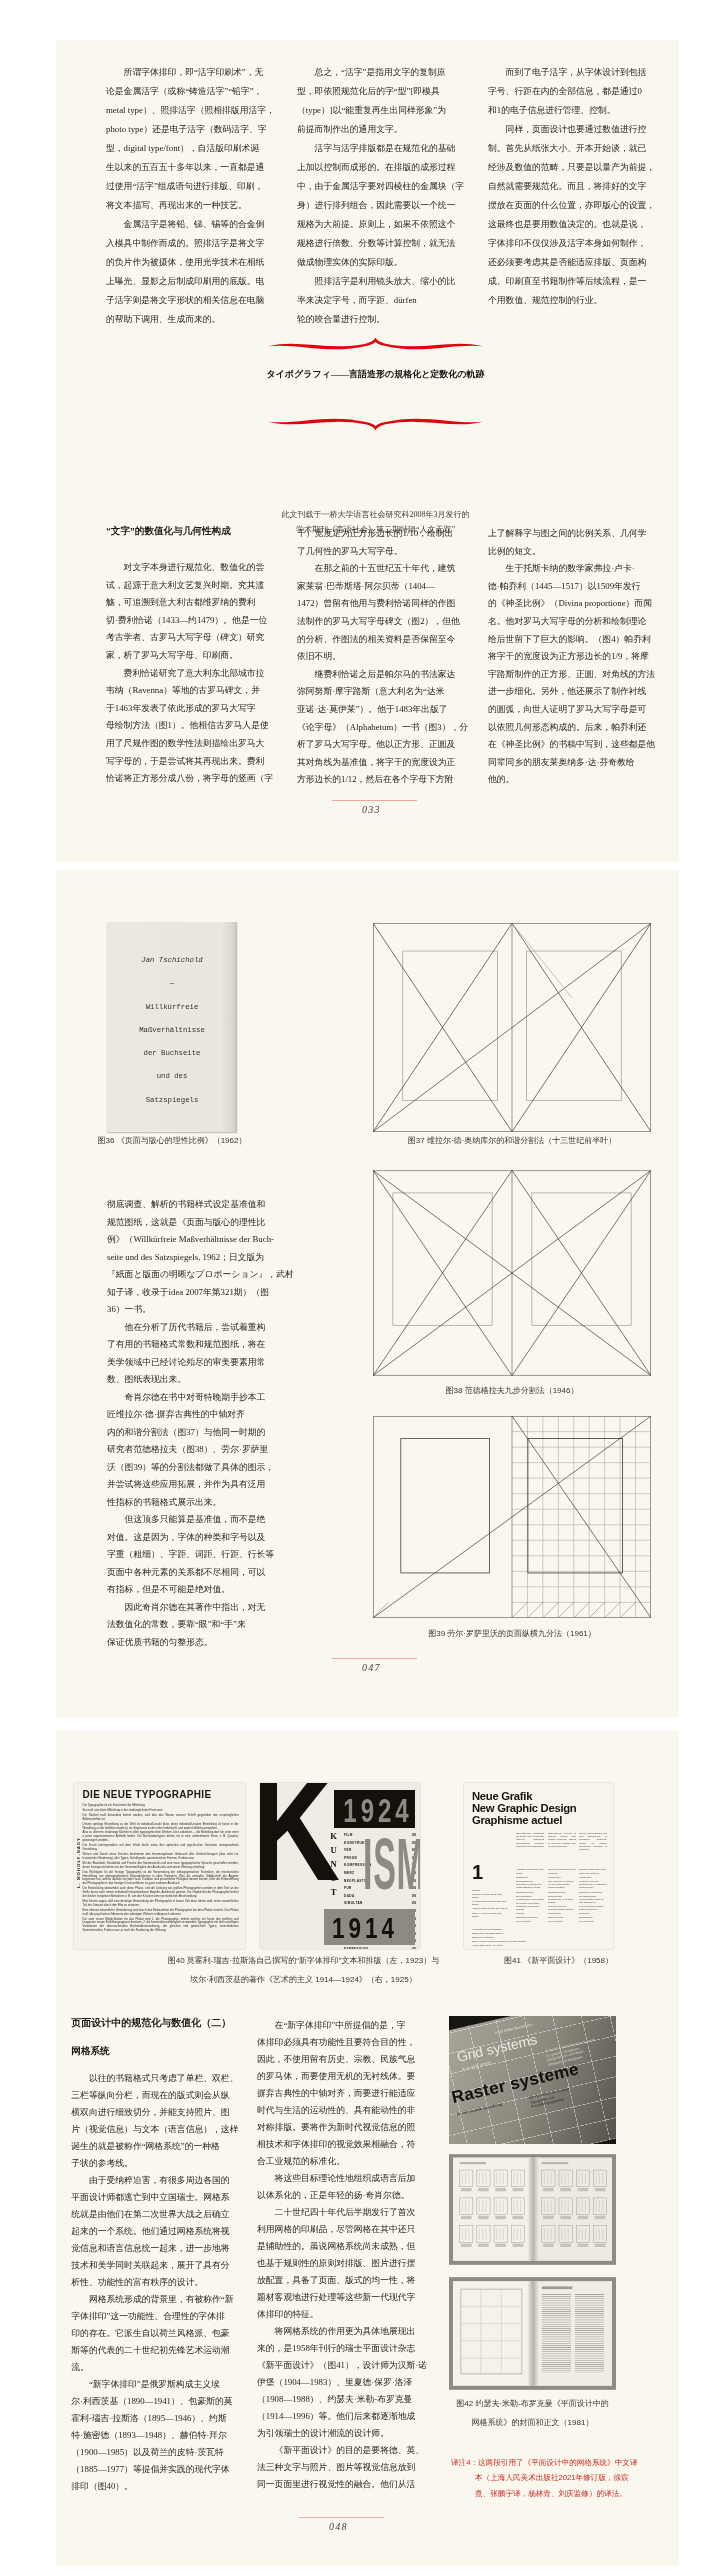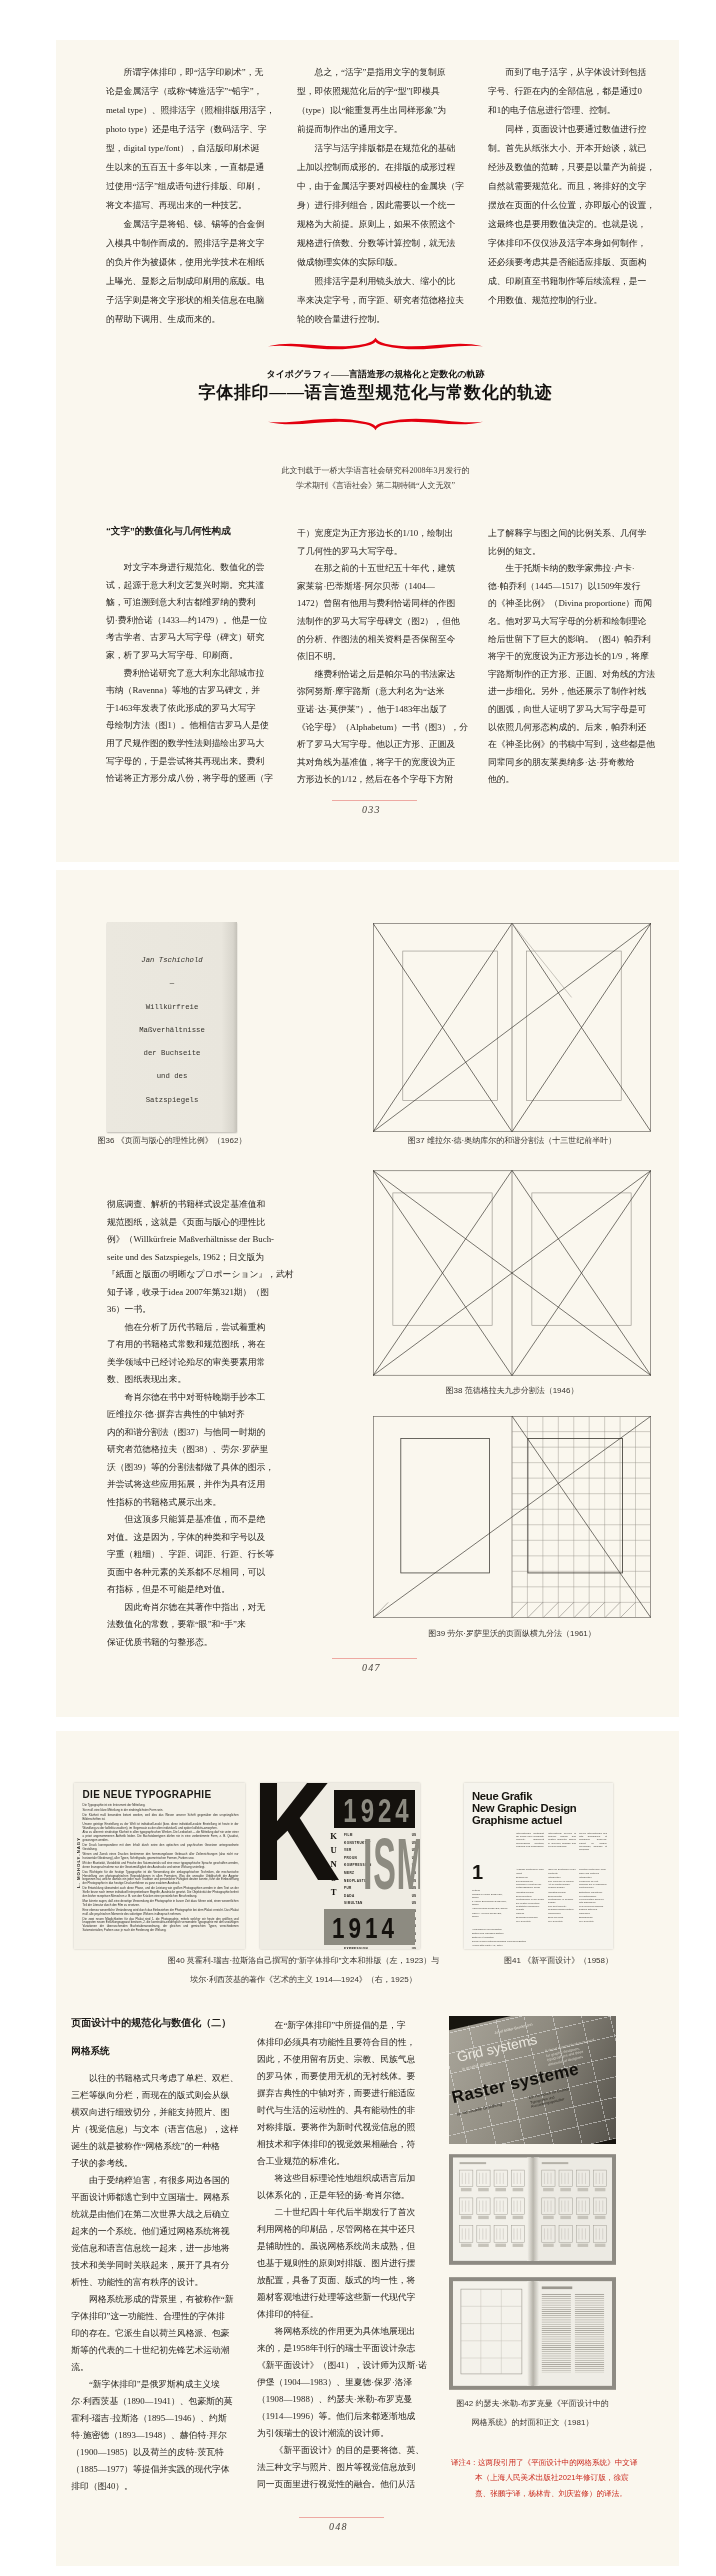--- a/index.html
+++ b/index.html
@@ -75,7 +75,7 @@
         <div class="tl">规格进行倍数、分数等计算控制，就无法</div>
         <div class="tl">做成物理实体的实际印版。</div>
         <div class="tl">　　照排活字是利用镜头放大、缩小的比</div>
-        <div class="tl">率来决定字号，而字距、研究者范德格拉夫</div>
+        <div class="tl">率来决定字号，而字距、dürfen</div>
         <div class="tl">轮的咬合量进行控制。</div>
       </div>
     <div class="tcol lh285" style="left:432px;top:23px;width:167px;">

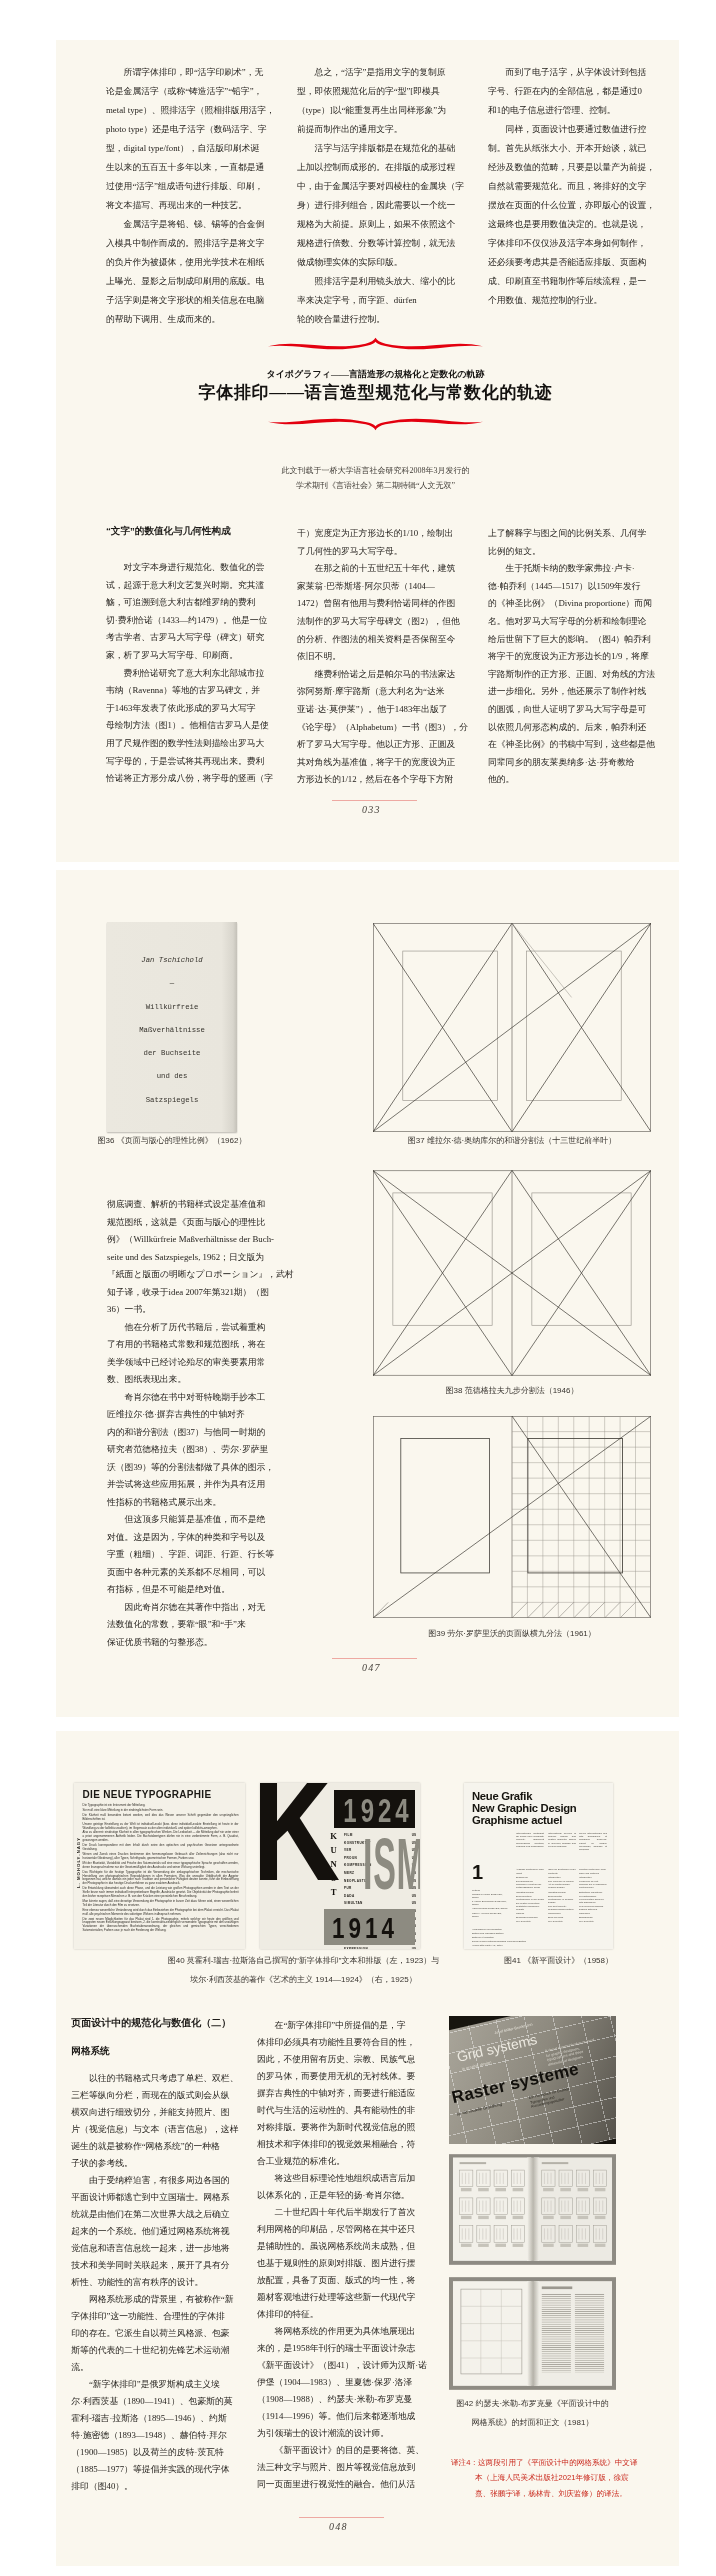--- a/index.html
+++ b/index.html
@@ -100,7 +100,6 @@
       </svg>
     </div>
     <div class="centerband jsub" style="top:328px;">タイポグラフィ——言語造形の規格化と定数化の軌跡</div>
-    <div class="centerband maintitle" style="top:341px;">字体排印——语言造型规范化与常数化的轨迹</div>
     <div class="centerband" style="top:375px;">
       <svg width="219" height="16" viewBox="0 0 330 24" style="transform:scaleY(-1);">
         <path fill="#e3000f" d="M3,14 C48,2 96,22 150,10 C158,8 163,5 165,1 C167,5 172,8 180,10 C234,22 282,2 327,14 C282,9 236,27 178,13 C171,11.4 167,9.6 165,7 C163,9.6 159,11.4 152,13 C94,27 48,9 3,14 Z"></path>

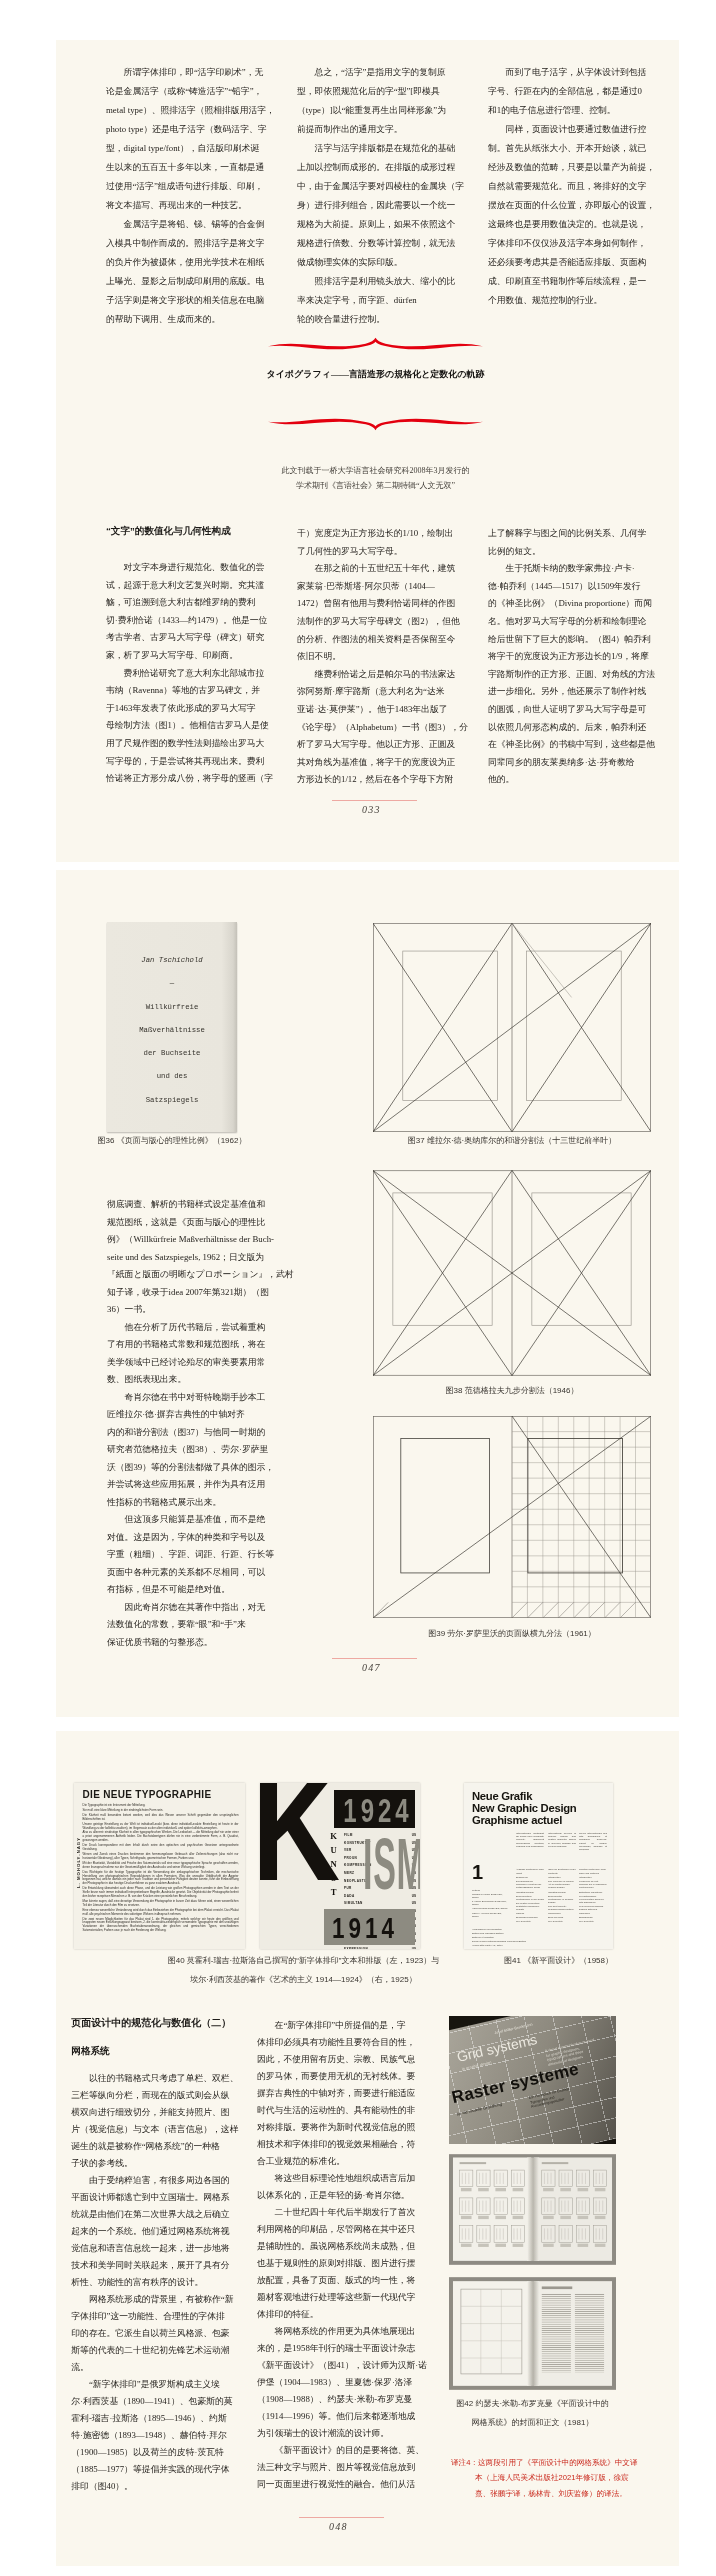--- a/index.html
+++ b/index.html
@@ -21,7 +21,7 @@
   .jsub{font-family:"Liberation Serif",serif;font-weight:bold;font-size:9px;color:#141210;}
   .maintitle{font-family:"Liberation Serif",serif;font-weight:bold;font-size:17px;color:#141210;letter-spacing:0.7px;}
   .author{font-size:10px;color:#26231f;letter-spacing:1.3px;}
-  .tnote{font-size:8px;color:#45413b;}
+  .tnote{font-size:8px;color:#45413b;margin-top:44px;}
   .figcap{position:absolute;font-family:"Liberation Sans",sans-serif;font-size:8px;color:#38342f;
           text-align:center;white-space:nowrap;}
   .footline{position:absolute;width:85px;height:1.3px;background:#eea9a2;}

